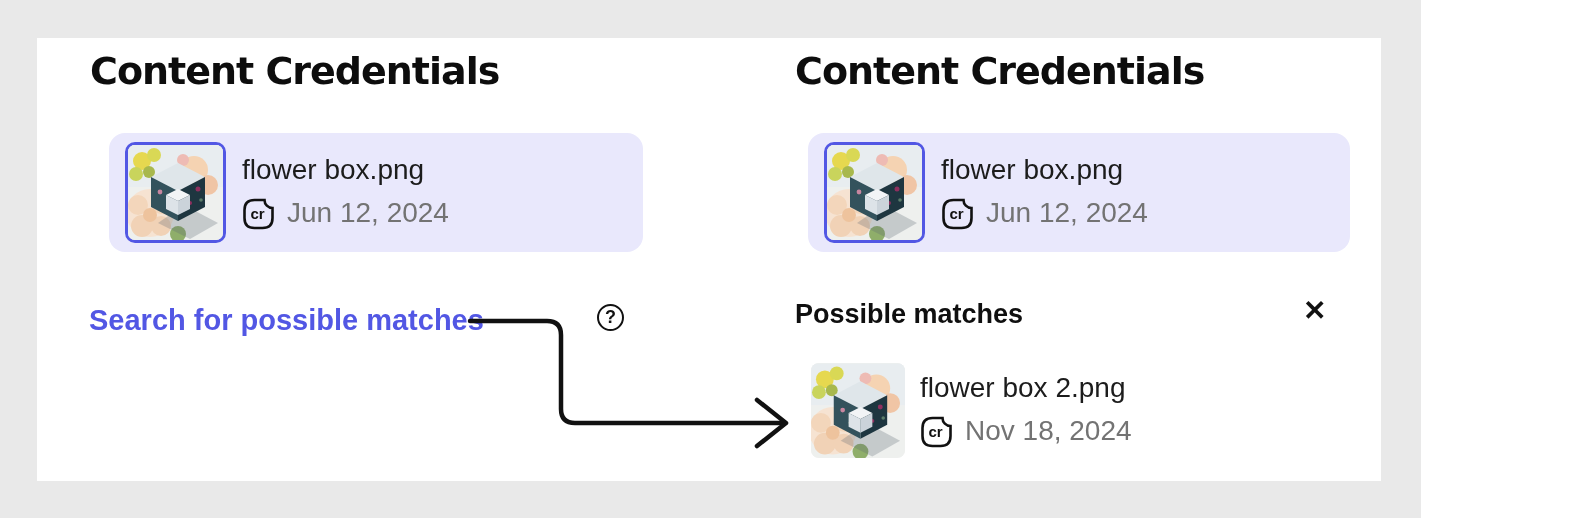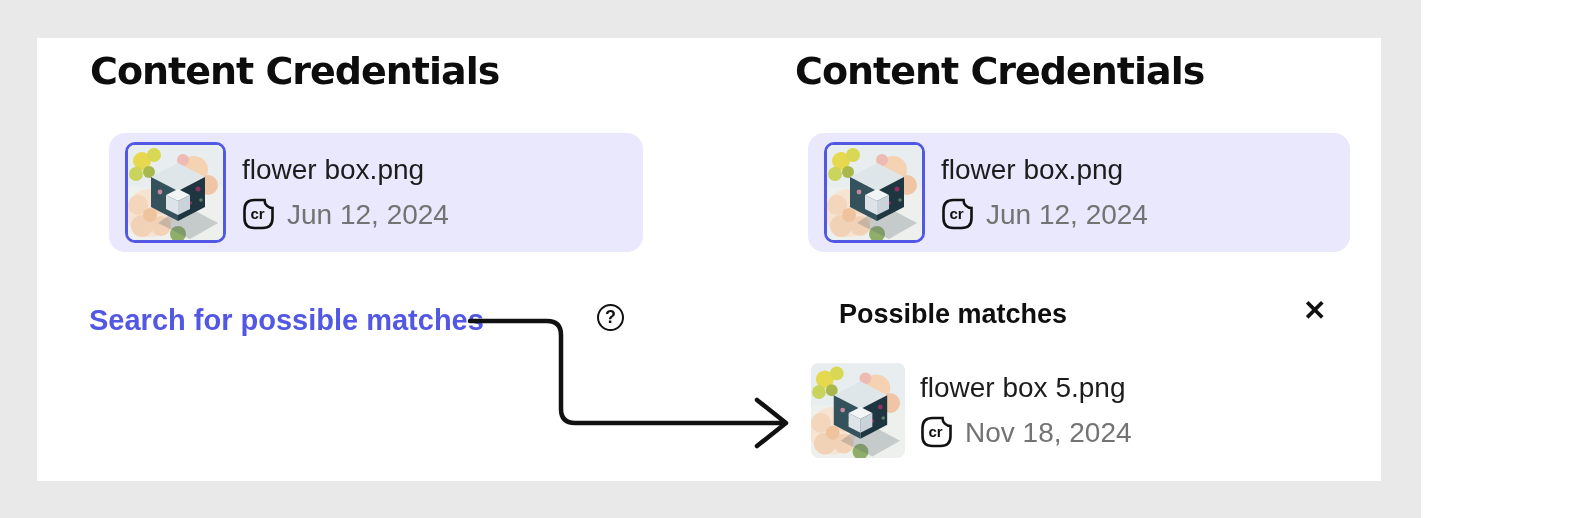--- a/index.html
+++ b/index.html
@@ -30,7 +30,7 @@
   .thumb-frame svg{display:block;width:95px;height:95px;}
   .meta{display:flex;flex-direction:column;gap:9px;}
   .filename{font-size:28px;line-height:34px;color:#1c1c1c;white-space:nowrap;}
-  .date-row{display:flex;align-items:flex-end;gap:12px;}
+  .date-row{display:flex;align-items:flex-start;gap:12px;}
   .date{font-size:28px;line-height:34px;color:#737373;white-space:nowrap;}
   .cr-badge{width:33px;height:36px;flex:0 0 auto;}
   .cr-badge svg{display:block;width:33px;height:36px;}

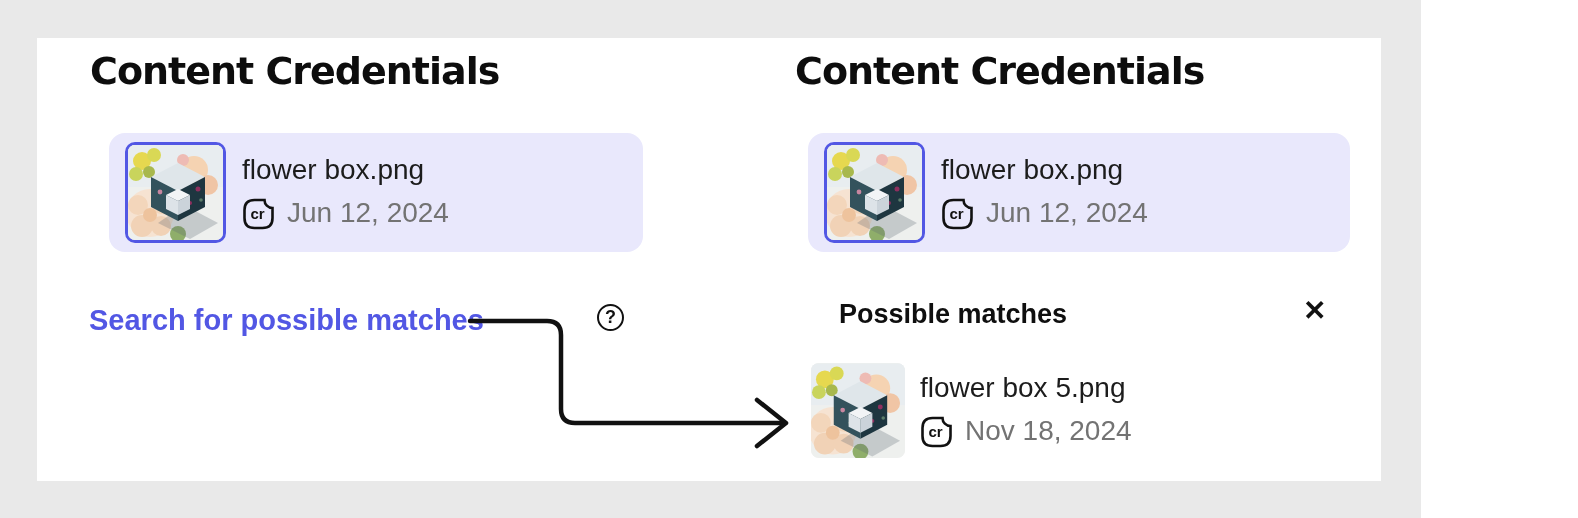--- a/index.html
+++ b/index.html
@@ -44,7 +44,7 @@
     border-radius:50%;display:flex;align-items:center;justify-content:center;
     font-size:18px;font-weight:700;color:var(--color-ink,#111);cursor:pointer;background:#fff;box-sizing:border-box;
   }
-  .pm-title{position:absolute;left:802px;top:260px;font-size:27px;line-height:32px;font-weight:700;color:#0f0f0f;white-space:nowrap;}
+  .pm-title{position:absolute;left:758px;top:260px;font-size:27px;line-height:32px;font-weight:700;color:#0f0f0f;white-space:nowrap;}
   .close-icon{
     position:absolute;left:1266px;top:257px;font-size:28px;line-height:32px;font-weight:600;
     color:var(--color-ink,#111);cursor:pointer;

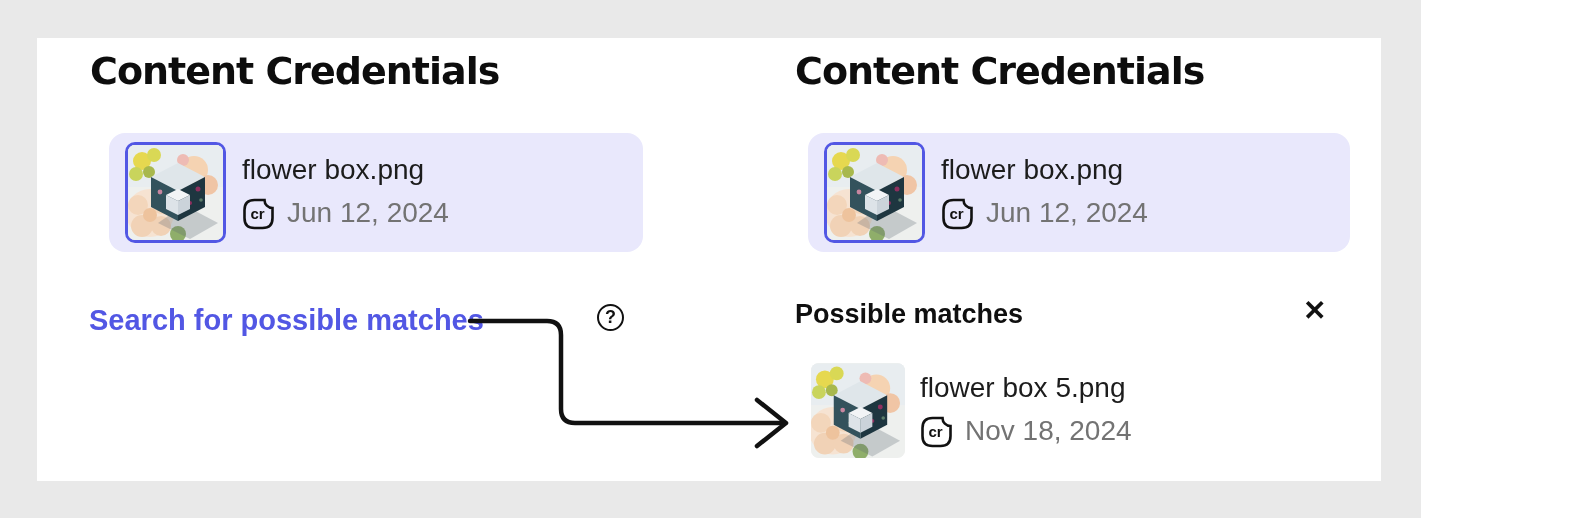--- a/index.html
+++ b/index.html
@@ -161,7 +161,7 @@
           </svg>
       </div>
       <div class="meta">
-        <div class="filename">flower box 5.png</div>
+        <div class="filename">flower box 2.png</div>
         <div class="date-row">
           <span class="cr-badge">
             <svg viewBox="0 0 33 36">

